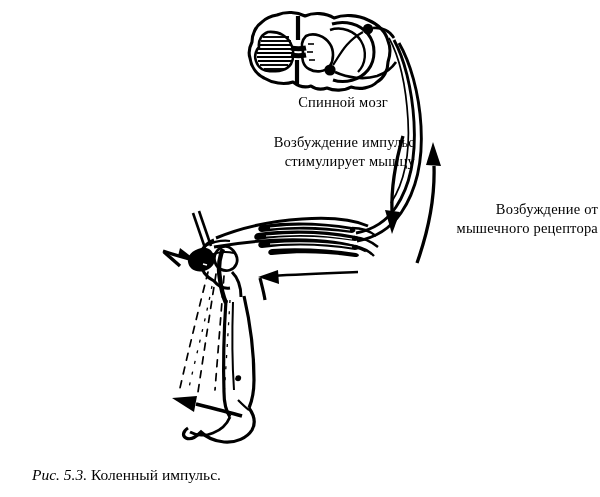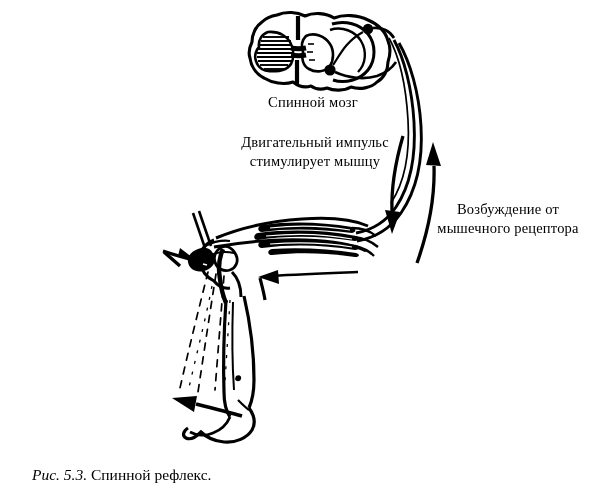--- a/index.html
+++ b/index.html
@@ -7,7 +7,7 @@
        font-family:"Liberation Serif",serif;color:#000;}
   #page{position:relative;width:600px;height:497px;background:#ffffff;}
   svg#fig{position:absolute;left:0;top:0;width:600px;height:497px;}
-  .lbl{position:absolute;text-align:center;line-height:1.28;
+  .lbl{position:absolute;text-align:right;line-height:1.28;
        font-family:"Liberation Serif",serif;color:#000;
        white-space:pre-line;letter-spacing:.2px;}
   #lbl-cord{left:238px;top:93px;width:150px;font-size:14.5px;}

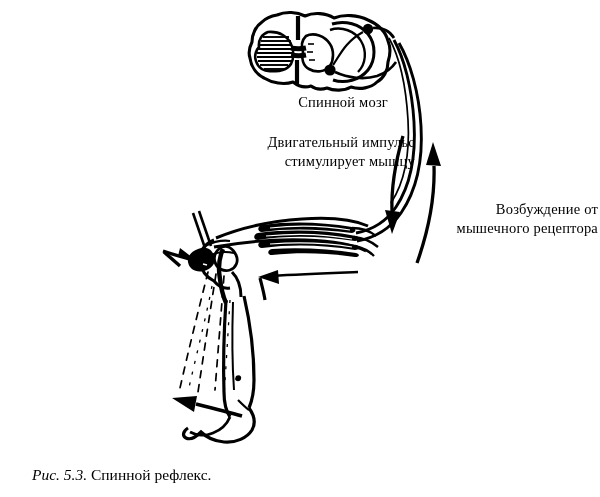--- a/index.html
+++ b/index.html
@@ -218,7 +218,7 @@
 
   <div class="lbl" id="lbl-cord">Спинной мозг</div>
 
-  <div class="lbl" id="lbl-motor">Двигательный импульс
+  <div class="lbl" id="lbl-motor">Возбуждение импульс
 стимулирует мышцу</div>
 
   <div class="lbl" id="lbl-sensory">Возбуждение от

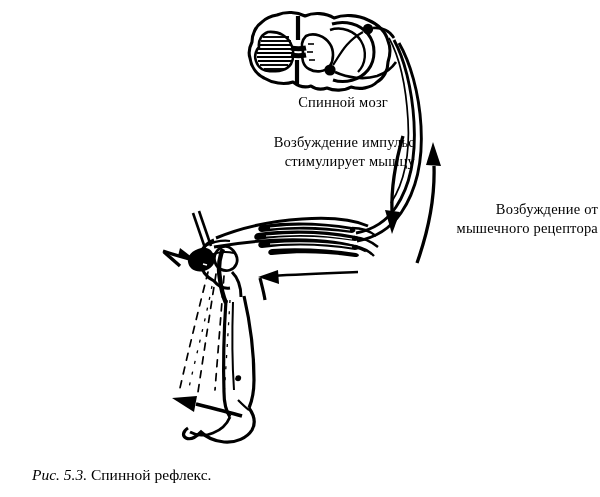--- a/index.html
+++ b/index.html
@@ -226,7 +226,7 @@
 
   <div id="caption">
     <span class="it">Рис. 5.3.</span>
-    <span>Спинной рефлекс.</span>
+    <span>Коленный импульс.</span>
   </div>
 
 </div>

